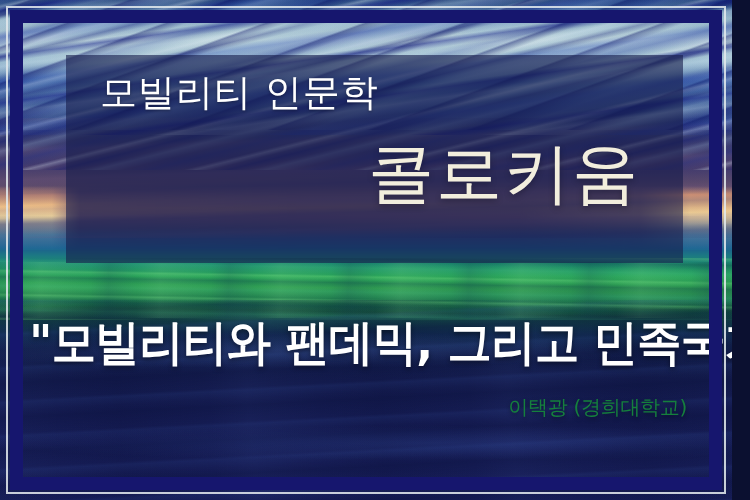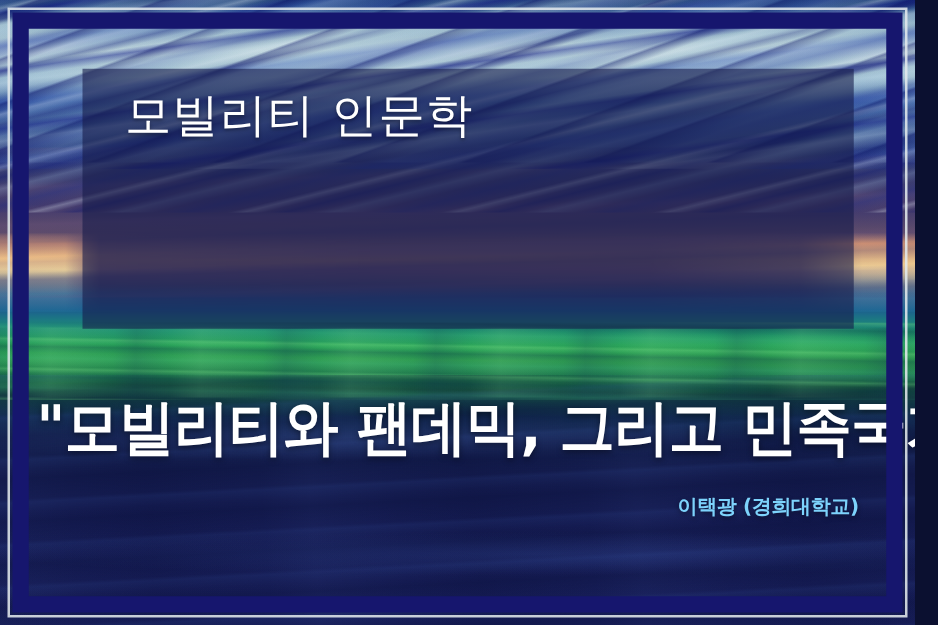--- a/index.html
+++ b/index.html
@@ -306,6 +306,7 @@
 
   <div class="kicker">모빌리티 인문학</div>
 
+  <div class="bigtitle">콜로키움</div>
 
   <div class="subtitle">"모빌리티와 팬데믹, 그리고 민족국가”</div>
 

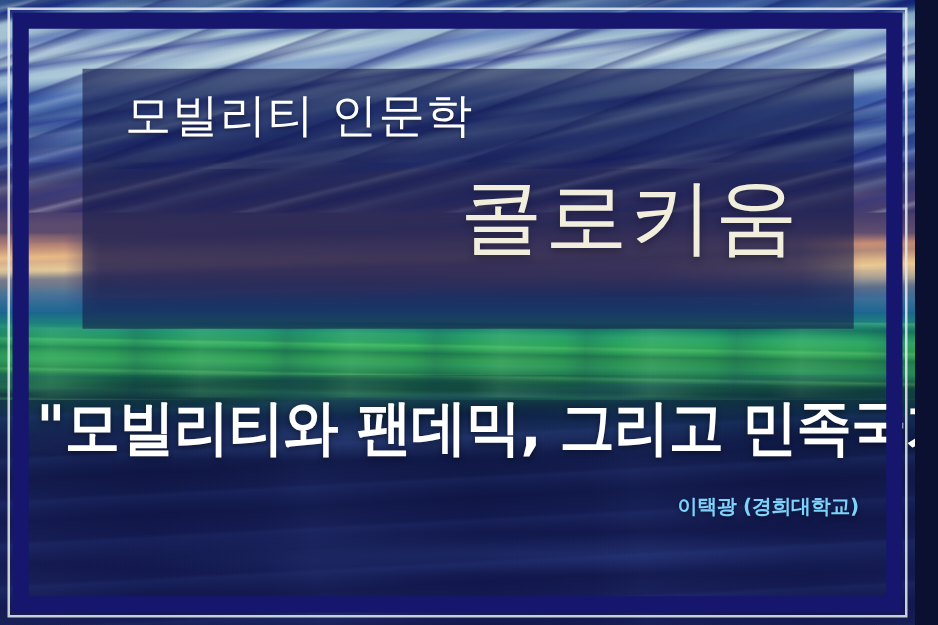--- a/index.html
+++ b/index.html
@@ -275,11 +275,11 @@
   .speaker {
     position: absolute;
     right: 45px; top: 397px;
-    font-size: 16px;
+    font-size: 20px;
     line-height: 1;
-    font-weight: 700;
+    font-weight: 400;
     letter-spacing: -0.3px;
-    color: #7dd3fc;
+    color: #15803d;
     white-space: nowrap;
     text-shadow: 0 2px 4px rgba(0,0,0,0.45);
   }

